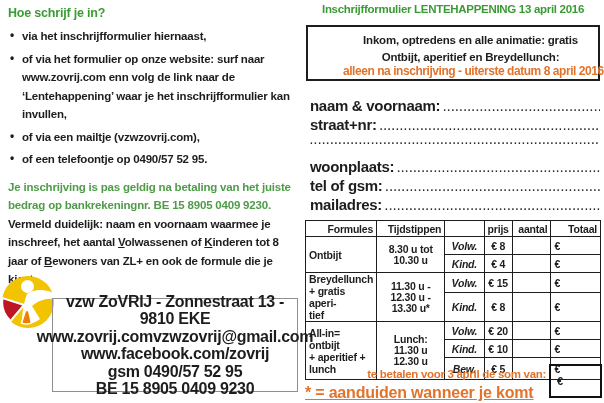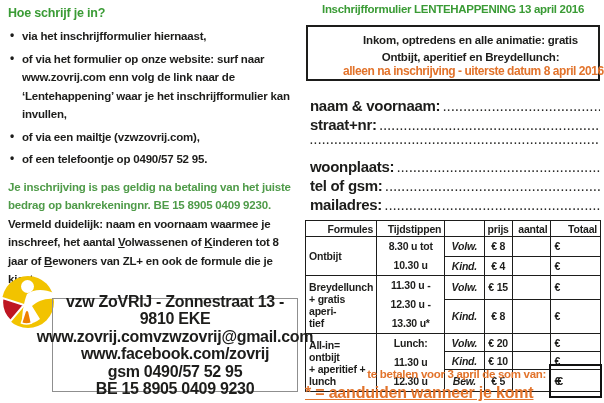--- a/index.html
+++ b/index.html
@@ -59,7 +59,7 @@
   }
   table.price th{height:16px;text-align:right;font-size:10.5px;}
   td.fcell{text-align:left;white-space:pre-line;line-height:12px;vertical-align:middle;}
-  td.tcell{text-align:center;white-space:pre-line;line-height:19px;vertical-align:middle;}
+  td.tcell{text-align:center;white-space:pre-line;line-height:11px;vertical-align:middle;}
   td.cat{font-style:italic;text-align:center;}
   td.prijs{text-align:center;white-space:nowrap;}
   td.aantal{}

